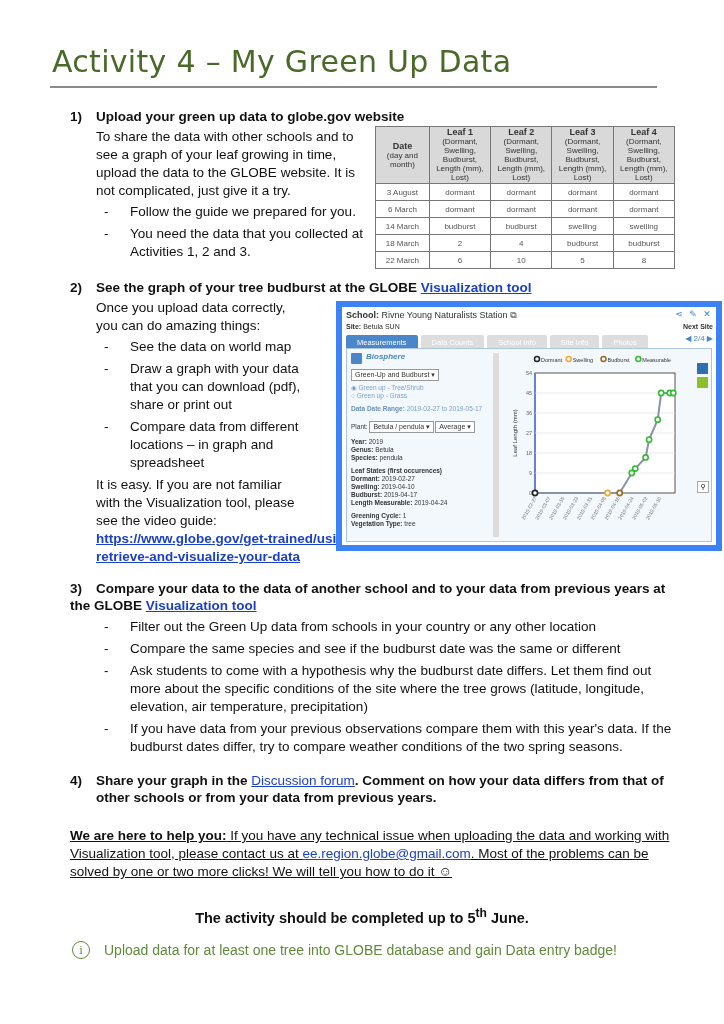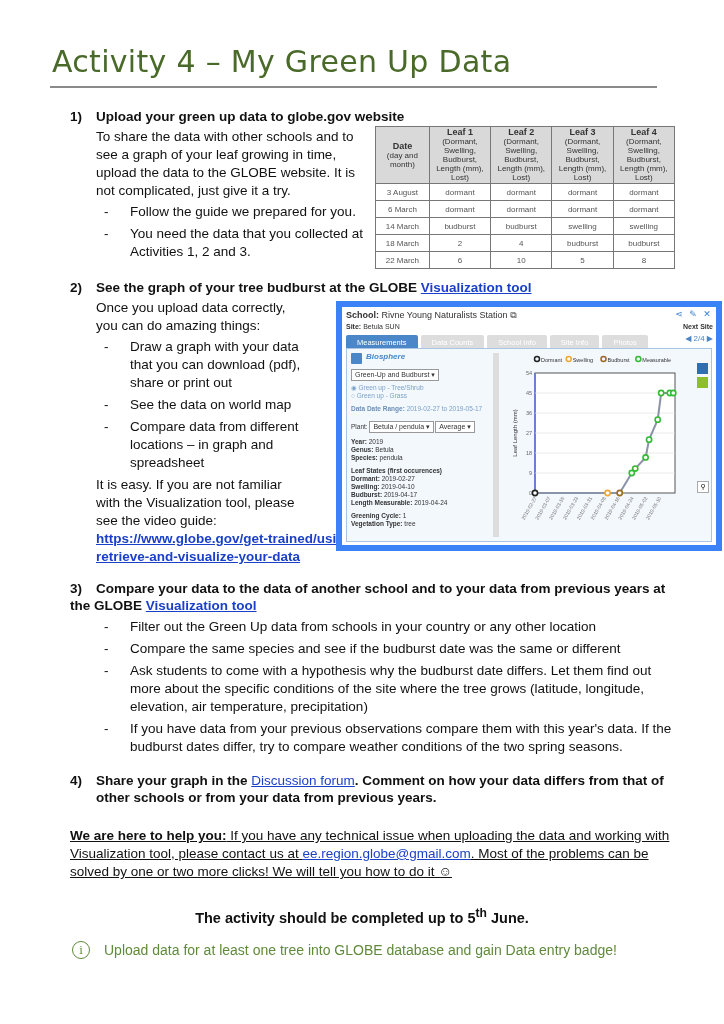--- a/index.html
+++ b/index.html
@@ -120,8 +120,8 @@
 </div>
 <div class="para" style="left:96px;top:299px;width:210px;">Once you upload data correctly, you can do amazing things:</div>
 <ul class="bullets" style="left:94px;top:338px;width:212px;">
+  <li>See the data on world map</li>
   <li>Draw a graph with your data that you can download (pdf), share or print out</li>
-  <li>See the data on world map</li>
   <li>Compare data from different locations – in graph and spreadsheet</li>
 </ul>
 <div class="para" style="left:96px;top:476px;width:210px;">It is easy. If you are not familiar with the Visualization tool, please see the video guide:</div>

